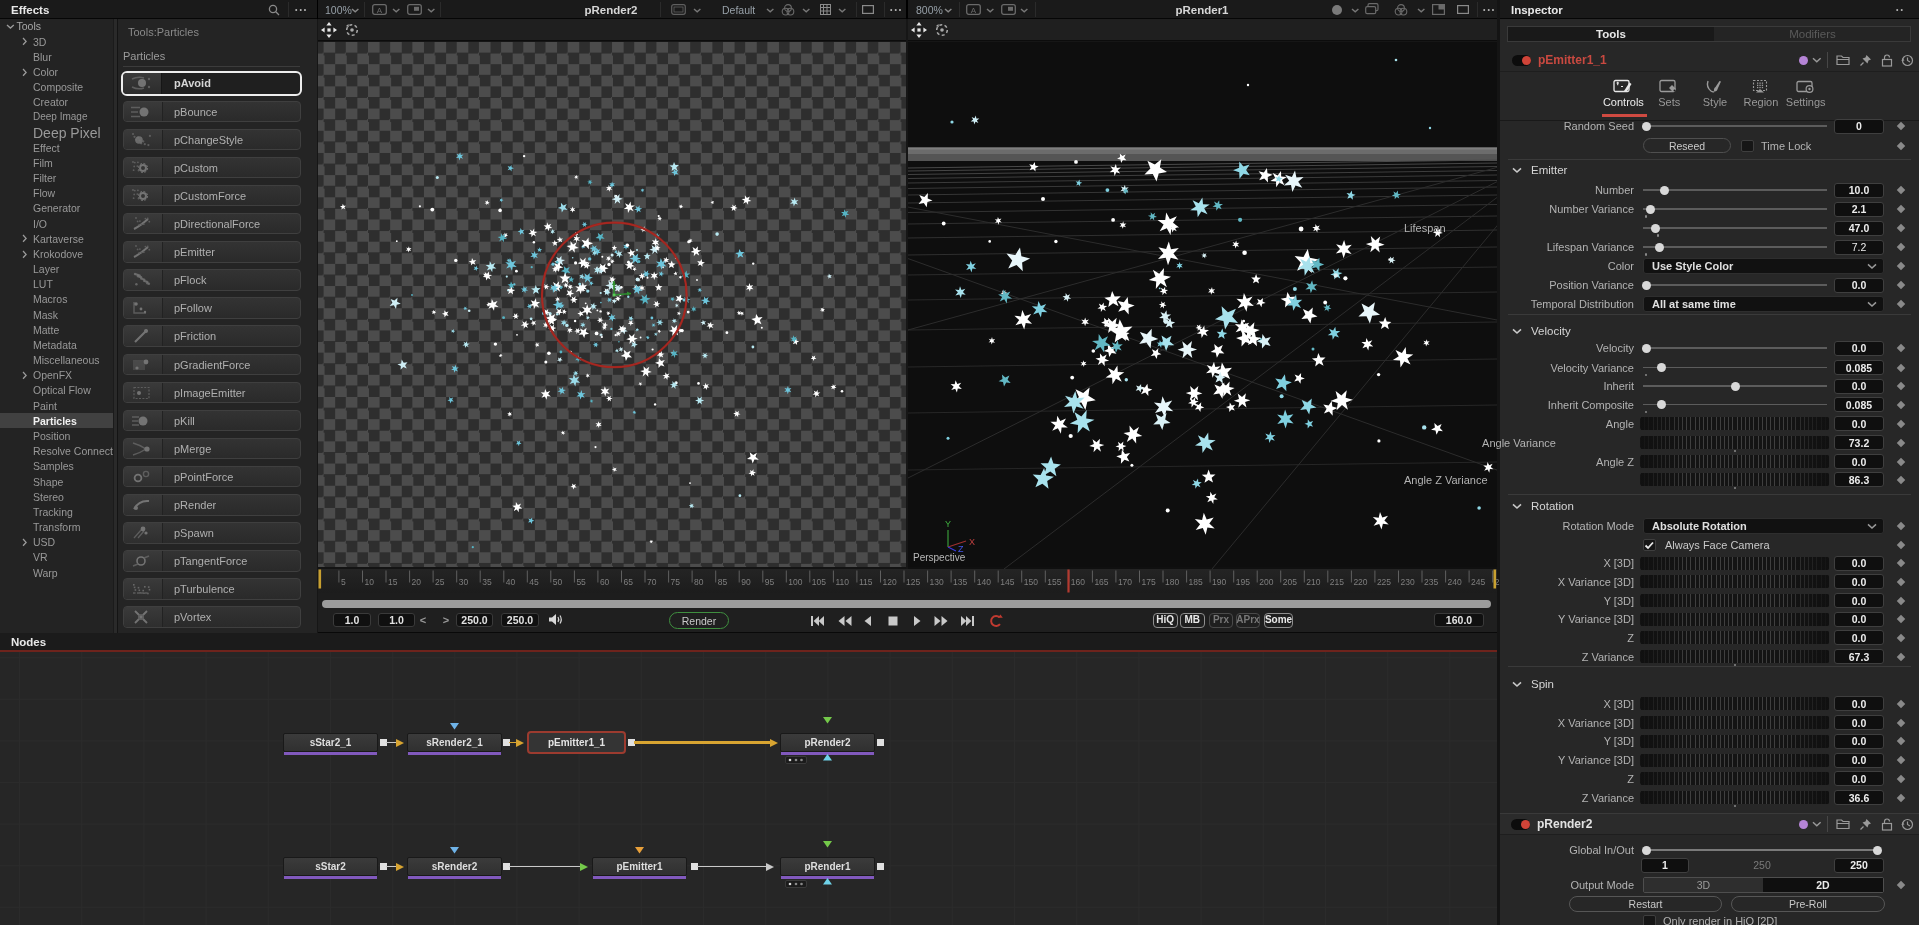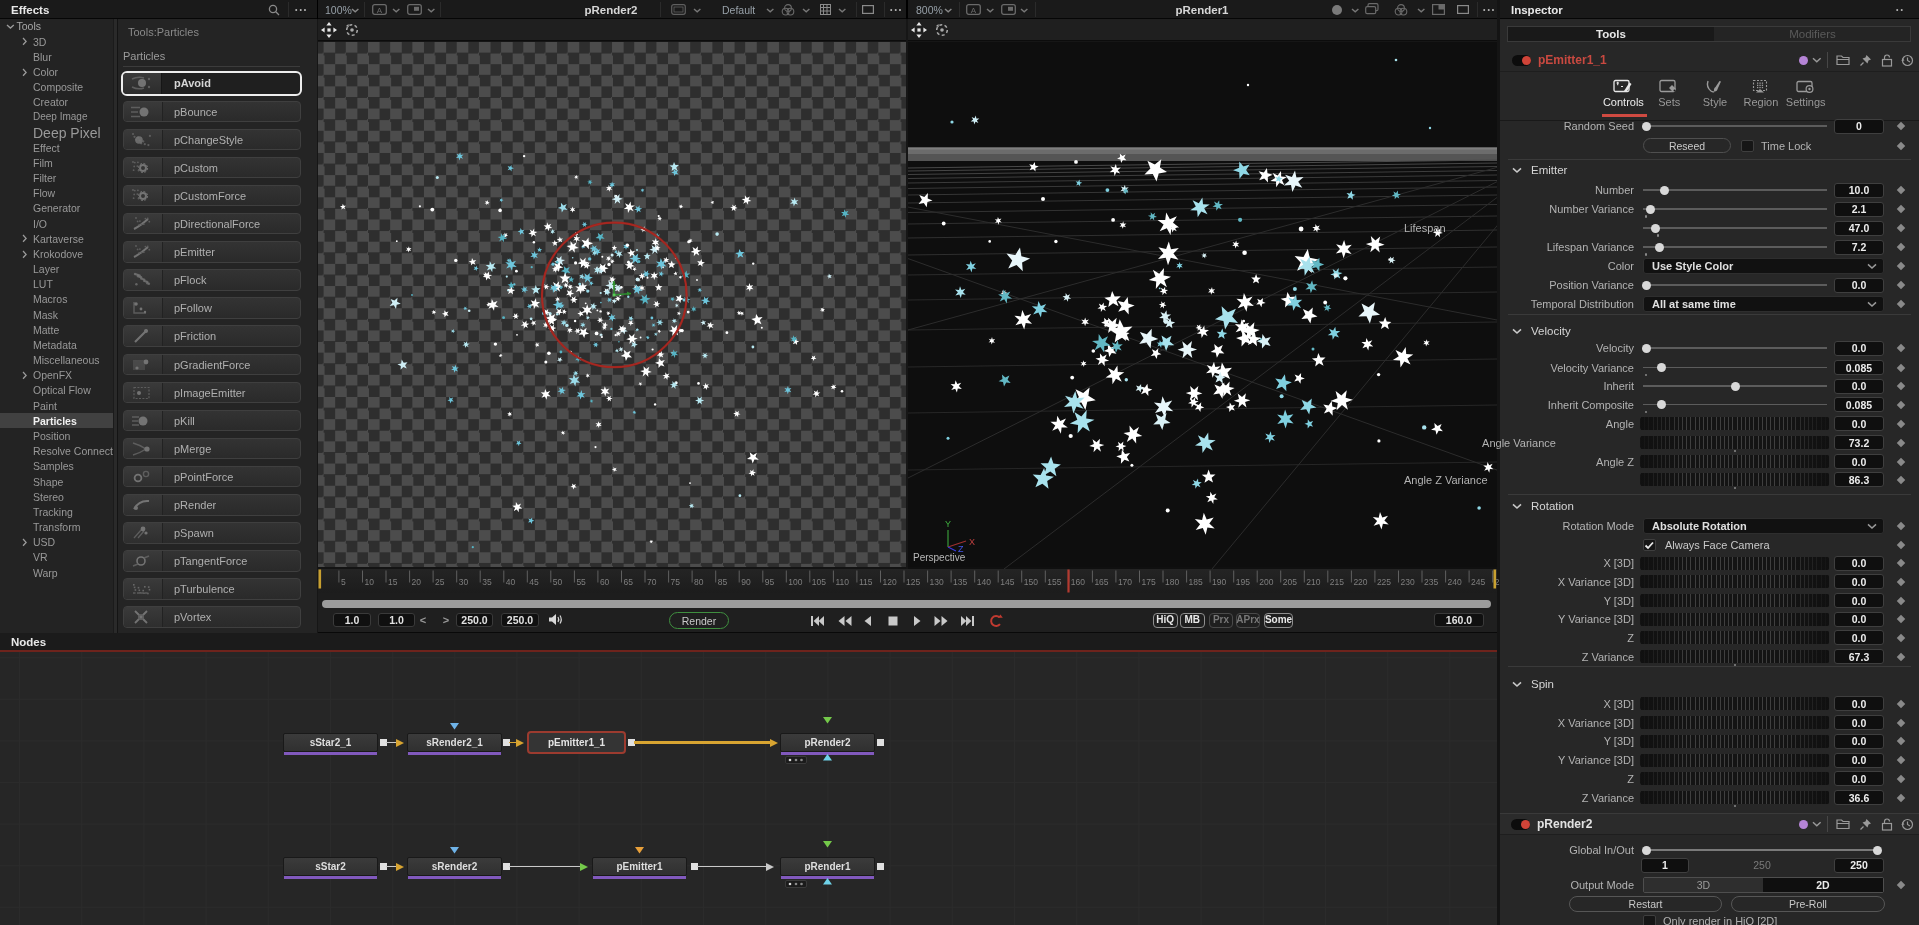--- a/index.html
+++ b/index.html
@@ -1377,7 +1377,7 @@
     <div class="abs" style="left:1643px;top:246.4px;width:184px;height:1.6px;background:#5c5c5c;"></div>
     <div class="abs" style="left:1654.85px;top:242.9px;width:9px;height:9px;border-radius:50%;background:#d8d8d8;"></div>
     <div class="abs" style="left:1834px;top:239.9px;width:50px;height:15px;background:#0f0f0f;border:1px solid #3f3f3f;border-radius:3px;"></div>
-    <div class="t" style="left:1834px;top:238.4px;width:50px;text-align:center;font-size:10.5px;font-weight:bold;color:#ececec;line-height:18px;">7.2</div>
+    <div class="t" style="left:1834px;top:238.4px;width:50px;text-align:center;font-size:10.5px;font-weight:normal;color:#ececec;line-height:18px;">7.2</div>
     <svg style="left:1896px;top:242.4px" width="10" height="10">
       <rect x="2" y="2" width="6" height="6" fill="#8a8a8a" transform="rotate(45 5 5)"></rect>
     </svg>

